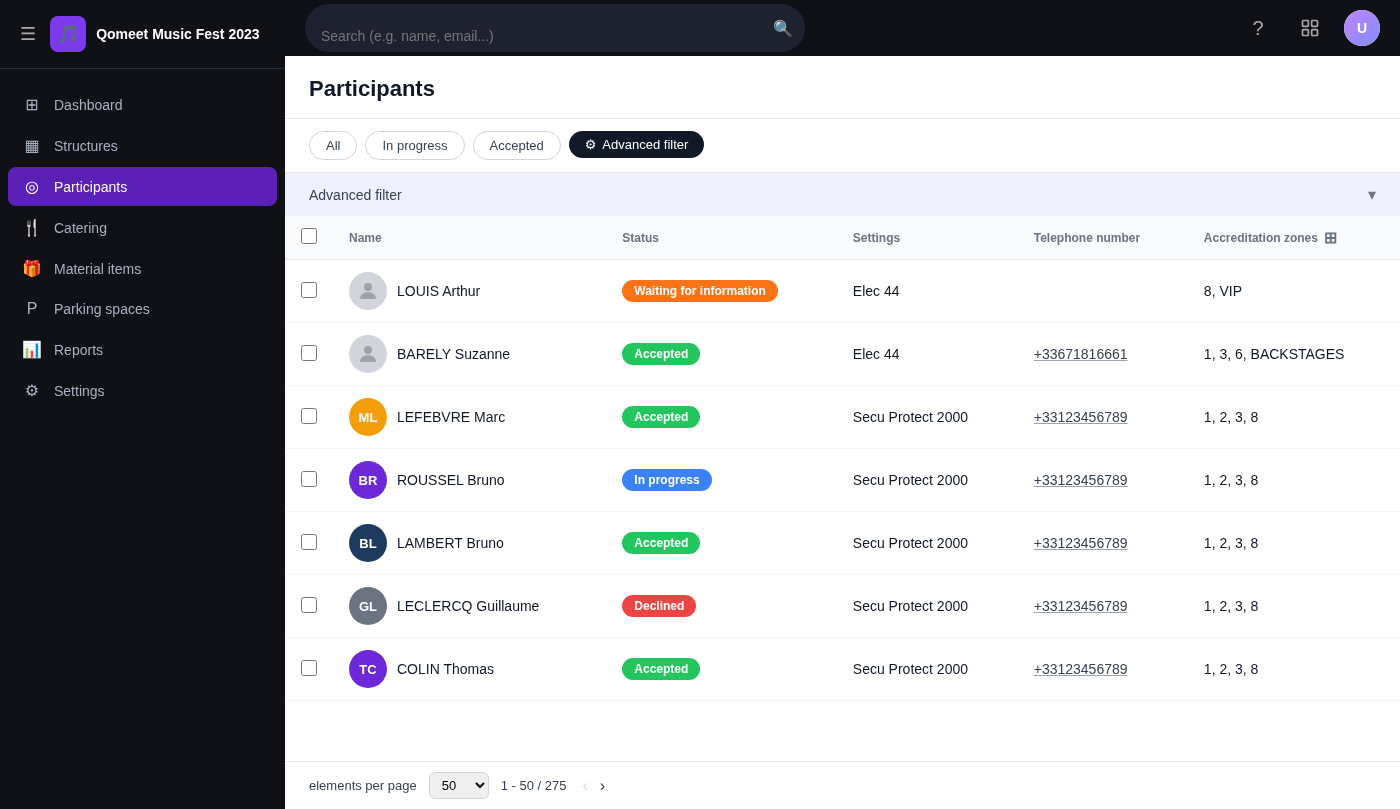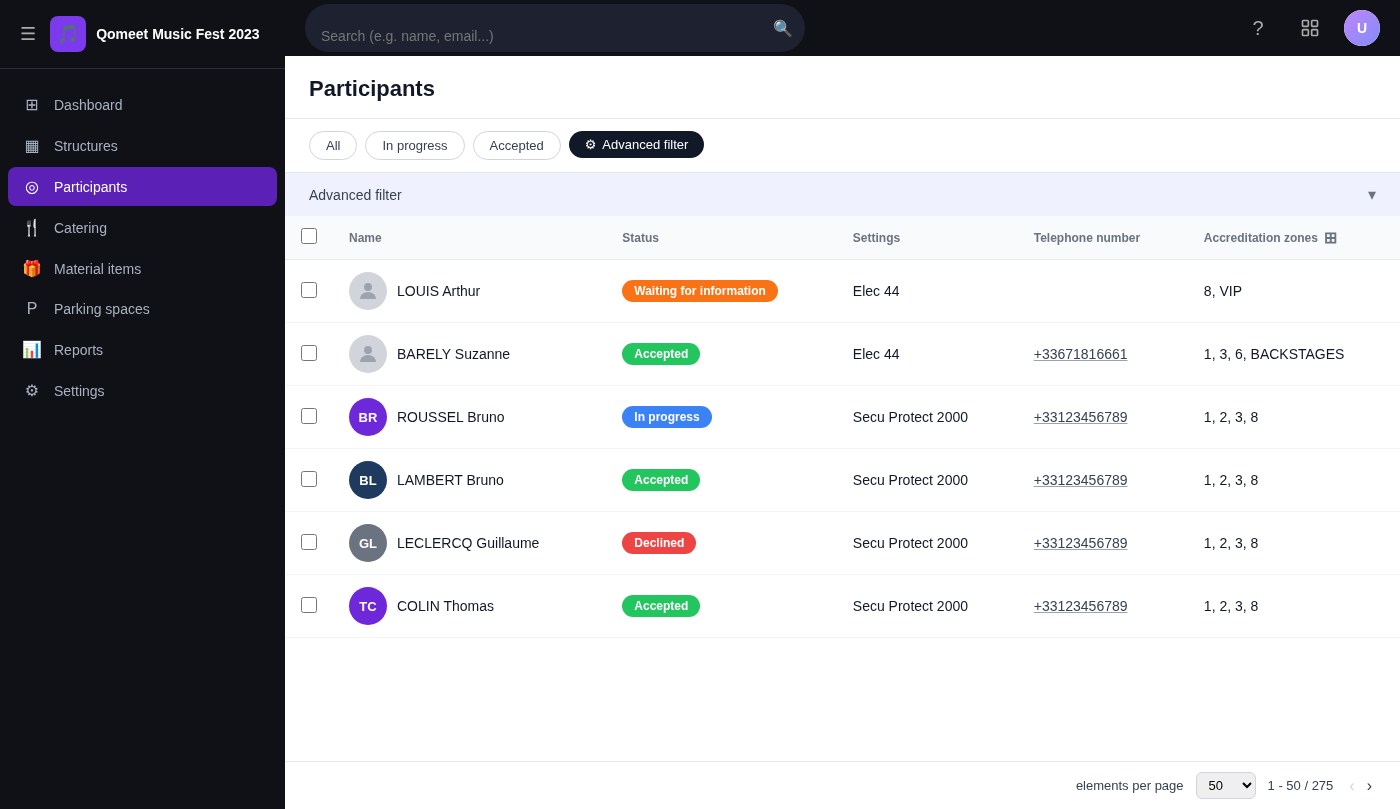--- a/index.html
+++ b/index.html
@@ -514,6 +514,25 @@
     </td>
     <td>
       <div class="name-cell">
+        <div class="avatar-circle" style="background:#f59e0b;">ML</div>
+        <span>LEFEBVRE Marc</span>
+      </div>
+    </td>
+    <td>
+      <span class="status-badge status-accepted">Accepted</span>
+    </td>
+    <td>Secu Protect 2000</td>
+    <td>
+      <a class="phone-link" href="tel:+33123456789">+33123456789</a>
+    </td>
+    <td>1, 2, 3, 8</td>
+  </tr>
+            <tr>
+    <td>
+      <input type="checkbox" style="">
+    </td>
+    <td>
+      <div class="name-cell">
         <div class="avatar-circle" style="background:#6d28d9;">BR</div>
         <span>ROUSSEL Bruno</span>
       </div>

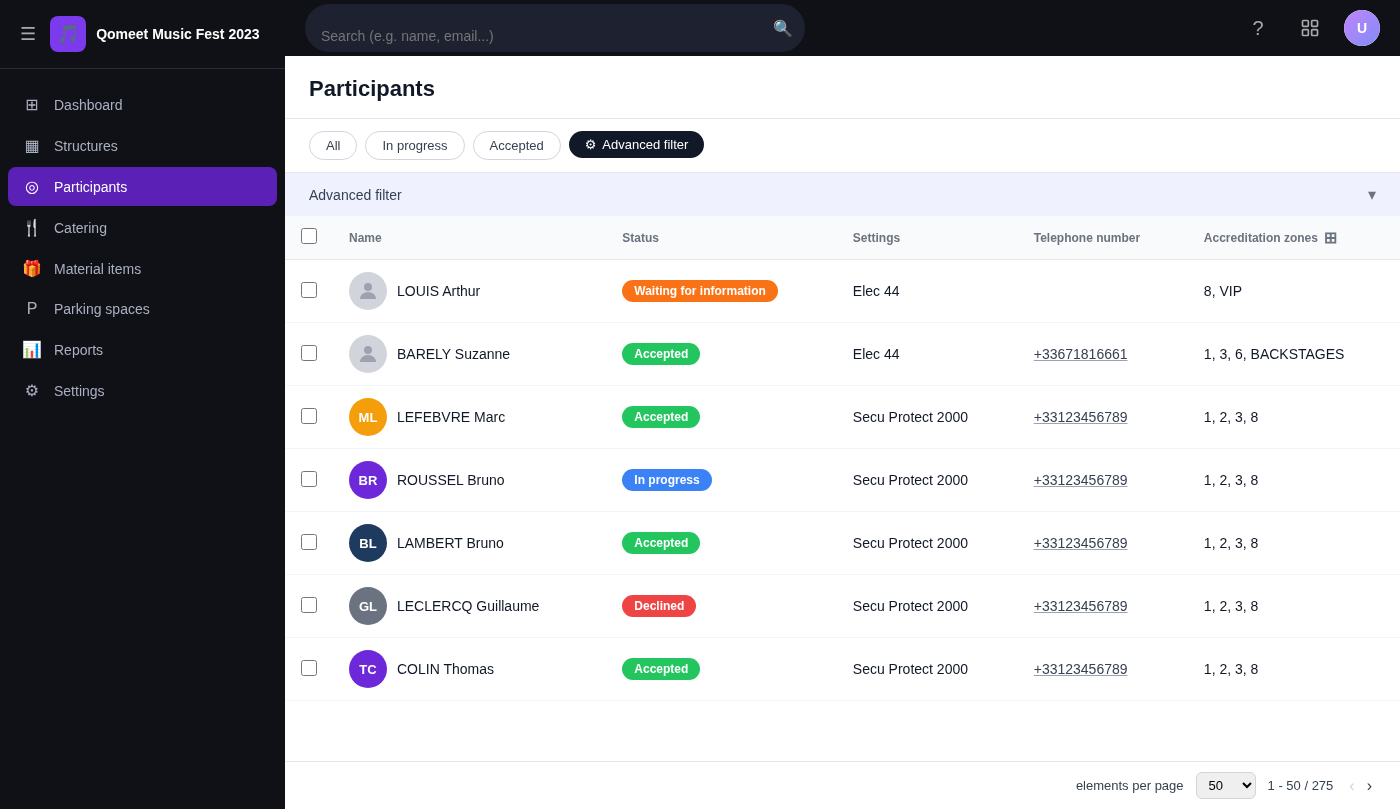--- a/index.html
+++ b/index.html
@@ -310,7 +310,7 @@
     .table-footer {
       display: flex;
       align-items: center;
-      justify-content: flex-end;
+      justify-content: flex-start;
       padding: 10px 24px;
       gap: 12px;
       border-top: 1px solid #e5e7eb;

